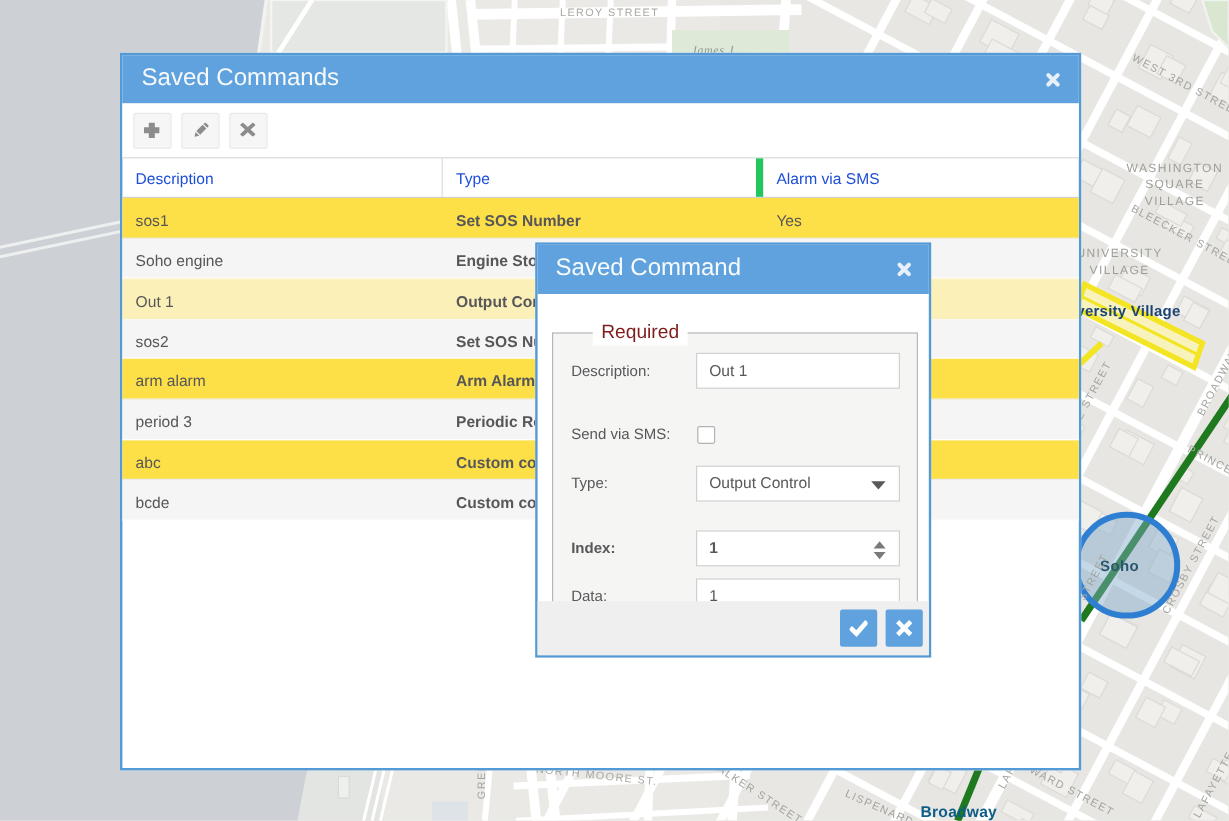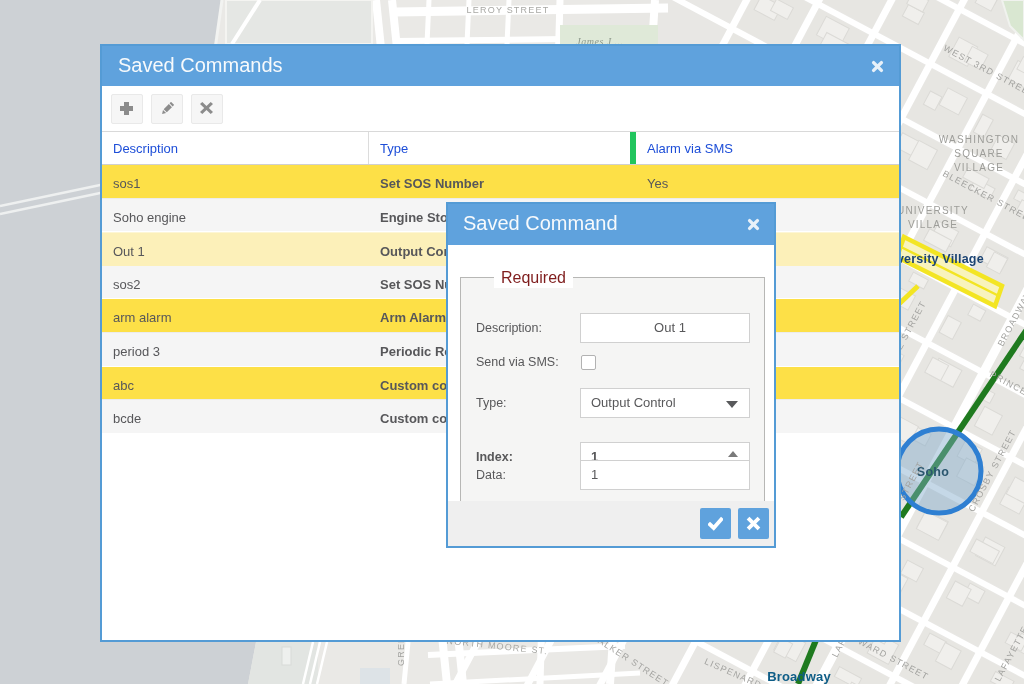--- a/index.html
+++ b/index.html
@@ -577,7 +577,7 @@
   </div>
   <div id="fset">
     <div class="lg">Required</div>
-    <div class="frow" style="top:35px;text-align:center;">
+    <div class="frow" style="top:16px;">
         <label>Description:</label>
         <div class="finput">Out 1</div>
       </div>

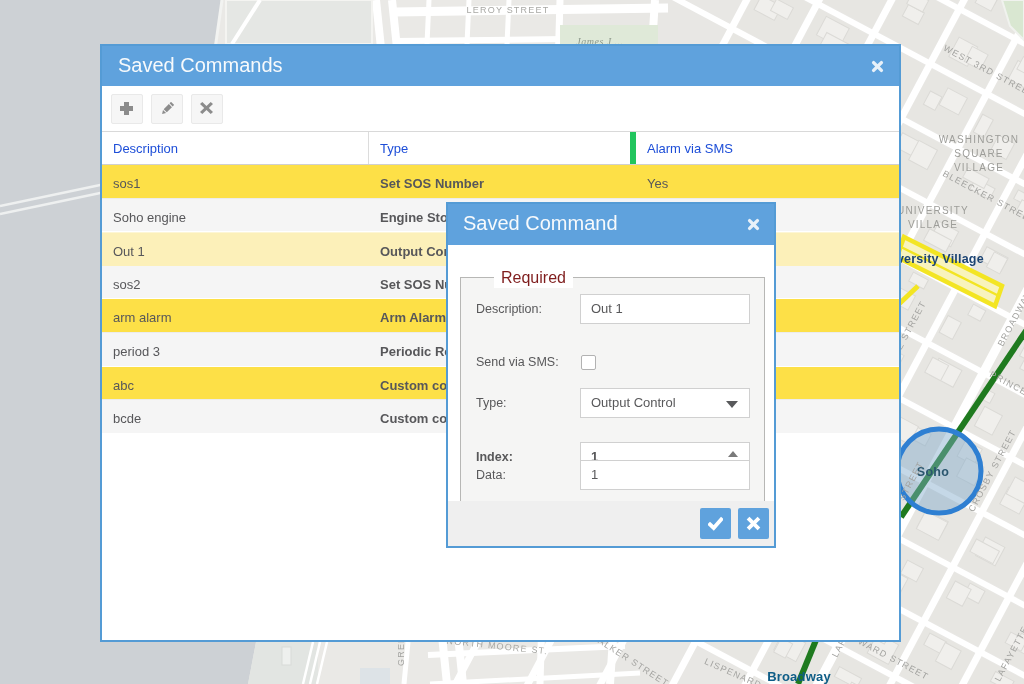--- a/index.html
+++ b/index.html
@@ -593,7 +593,7 @@
         <label>Index:</label>
         <div class="finput">1<span class="spinup"></span><span class="spindn"></span></div>
       </div>
-    <div class="frow" style="top:182px;">
+    <div class="frow" style="top:204px;">
         <label>Data:</label>
         <div class="finput">1</div>
       </div>

